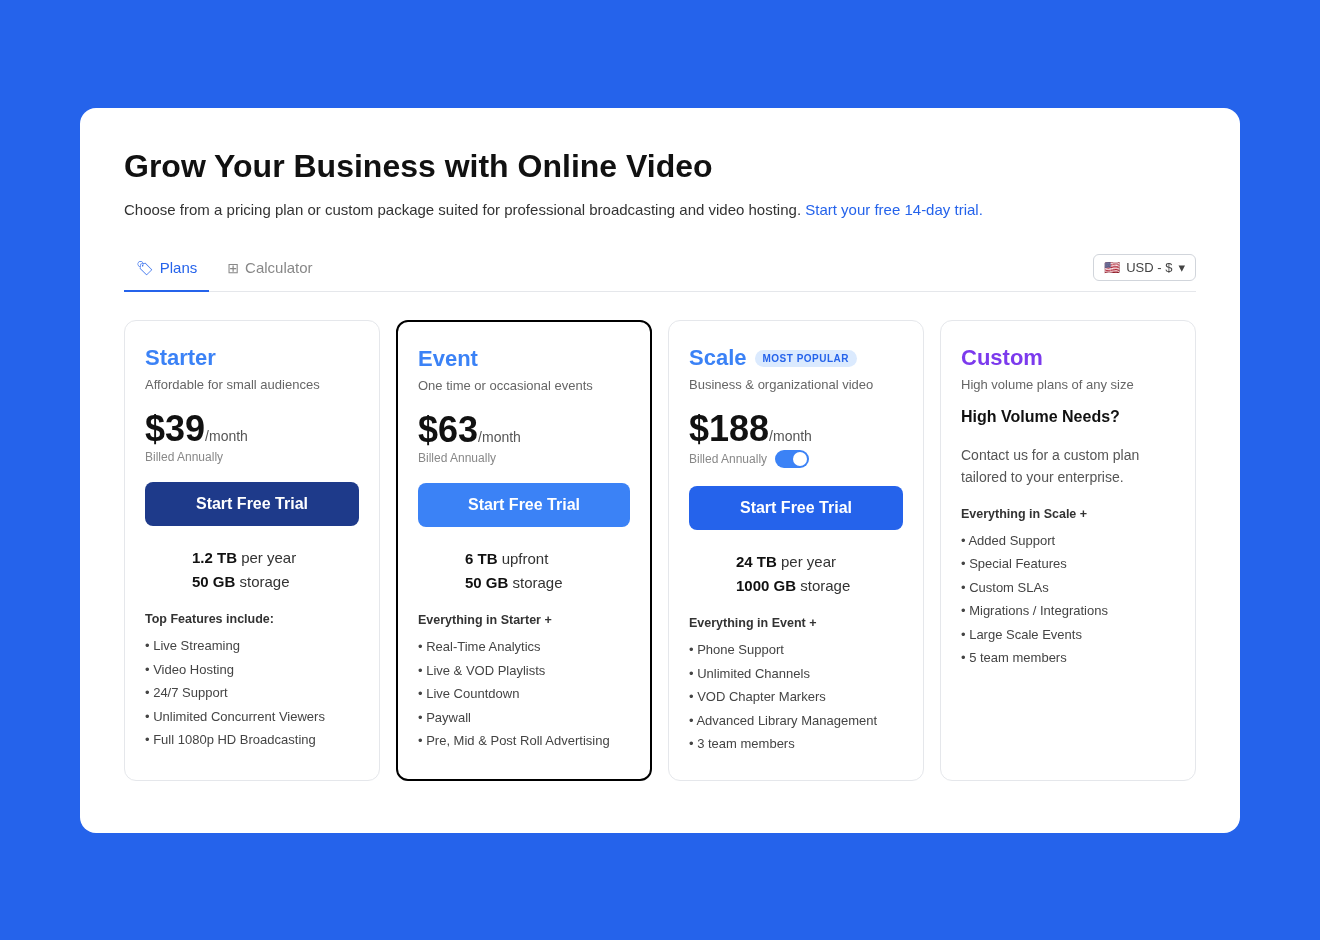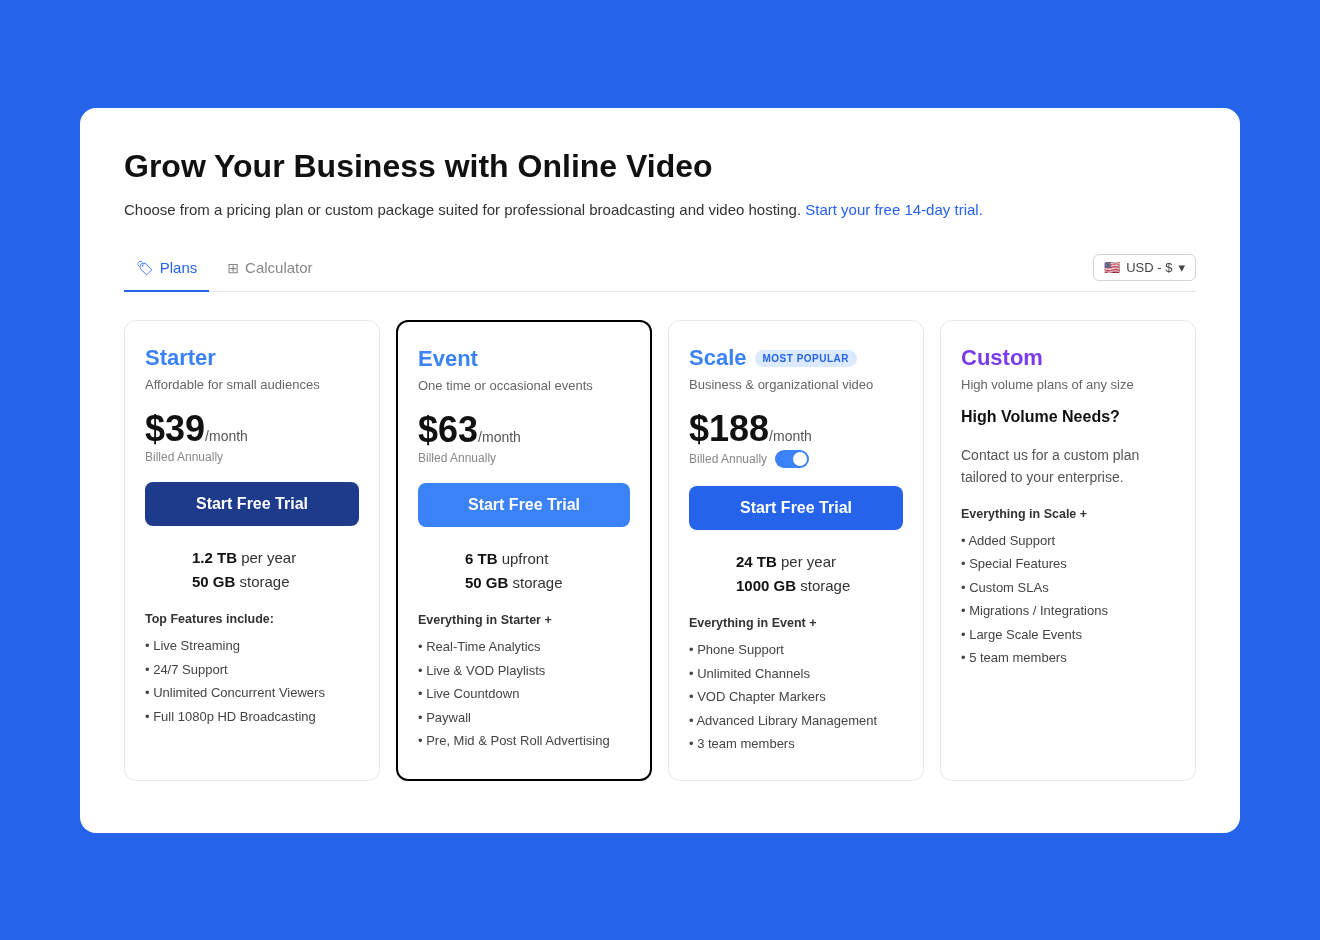--- a/index.html
+++ b/index.html
@@ -270,6 +270,7 @@
         </div>
         <div class="features-heading">Top Features include:</div>
         <div class="feature-item">• Live Streaming</div>
+        <div class="feature-item">• Video Hosting</div>
         <div class="feature-item">• 24/7 Support</div>
         <div class="feature-item">• Unlimited Concurrent Viewers</div>
         <div class="feature-item">• Full 1080p HD Broadcasting</div>

